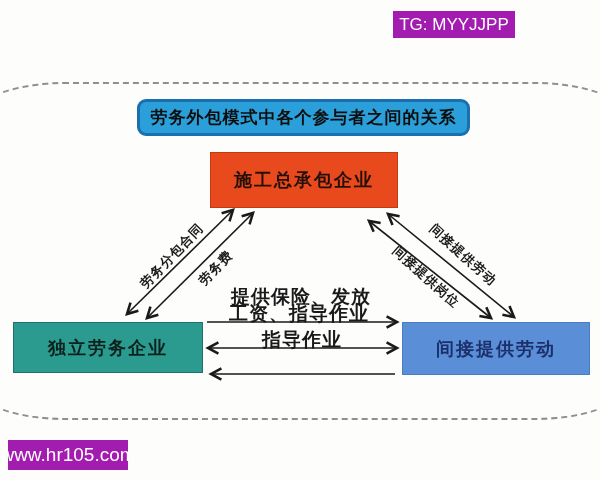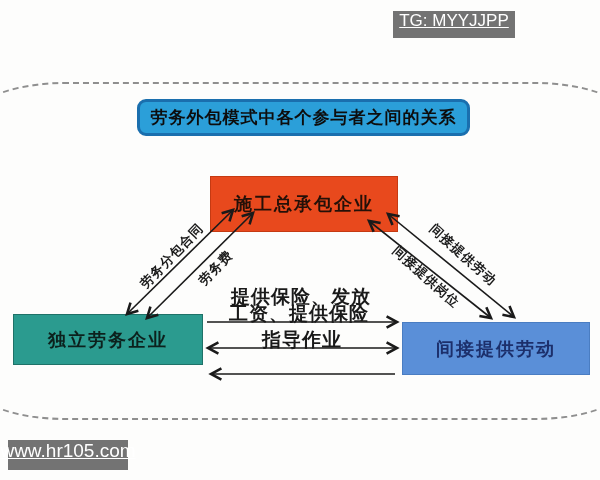--- a/index.html
+++ b/index.html
@@ -52,8 +52,8 @@
   .lbl-contract{left:302px;top:340px;}
   .lbl-direct{left:303px;top:366px;}
   .watermark{
-    position:absolute;background:#737373;color:#ffffff;
-    display:flex;justify-content:center;text-decoration:underline;
+    position:absolute;background:#a21caf;color:#ffffff;
+    display:flex;align-items:center;justify-content:center;
   }
   .wm-top{left:393px;top:11px;width:122px;height:27px;font-size:17px;}
   .wm-bottom{left:8px;top:440px;width:120px;height:30px;font-size:19px;}

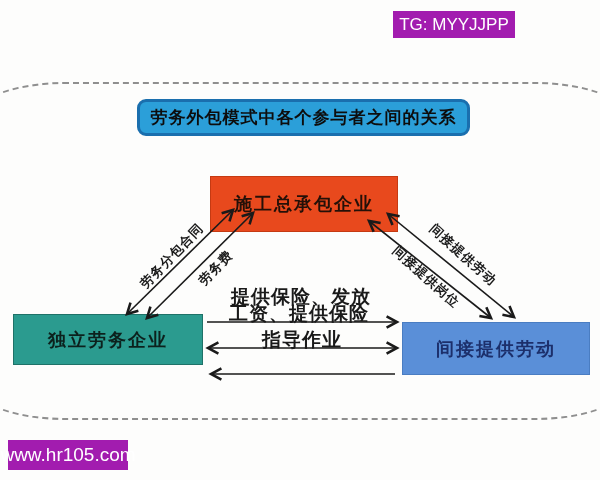--- a/index.html
+++ b/index.html
@@ -26,7 +26,7 @@
   }
   .node-contractor{
     left:210px;top:152px;width:188px;height:56px;
-    background:#e8491d;border:1px solid #c53a12;color:#241008;margin-top:24px;
+    background:#e8491d;border:1px solid #c53a12;color:#241008;
   }
   .node-labor{
     left:13px;top:314px;width:190px;height:51px;

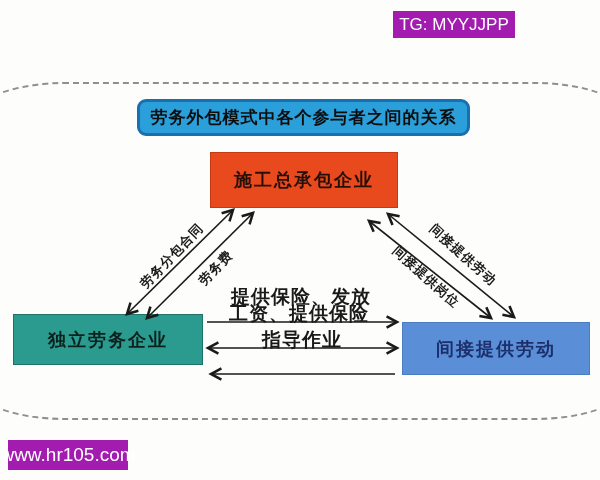--- a/index.html
+++ b/index.html
@@ -102,7 +102,7 @@
   <div class="edge-label diag lbl-indirect-labor">间接提供劳动</div>
   <div class="edge-label diag lbl-indirect-post">间接提供岗位</div>
   <div class="edge-label mid lbl-insurance-1">提供保险、发放</div>
-  <div class="edge-label mid lbl-insurance-2">工资、提供保险</div>
+  <div class="edge-label mid lbl-insurance-2">工资、指导作业</div>
   <div class="edge-label mid lbl-contract">指导作业</div>
 
   <div class="watermark wm-top">

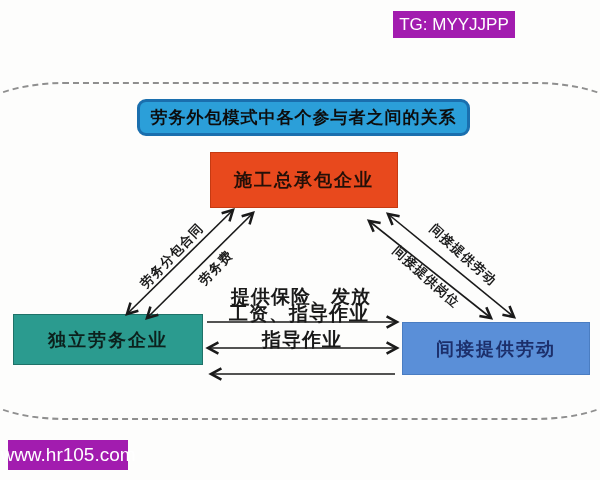--- a/index.html
+++ b/index.html
@@ -29,7 +29,7 @@
     background:#e8491d;border:1px solid #c53a12;color:#241008;
   }
   .node-labor{
-    left:13px;top:314px;width:190px;height:51px;
+    left:13px;top:322px;width:190px;height:51px;
     background:#2b9b8f;border:1px solid #1f7268;color:#0c211d;
   }
   .node-workers{

